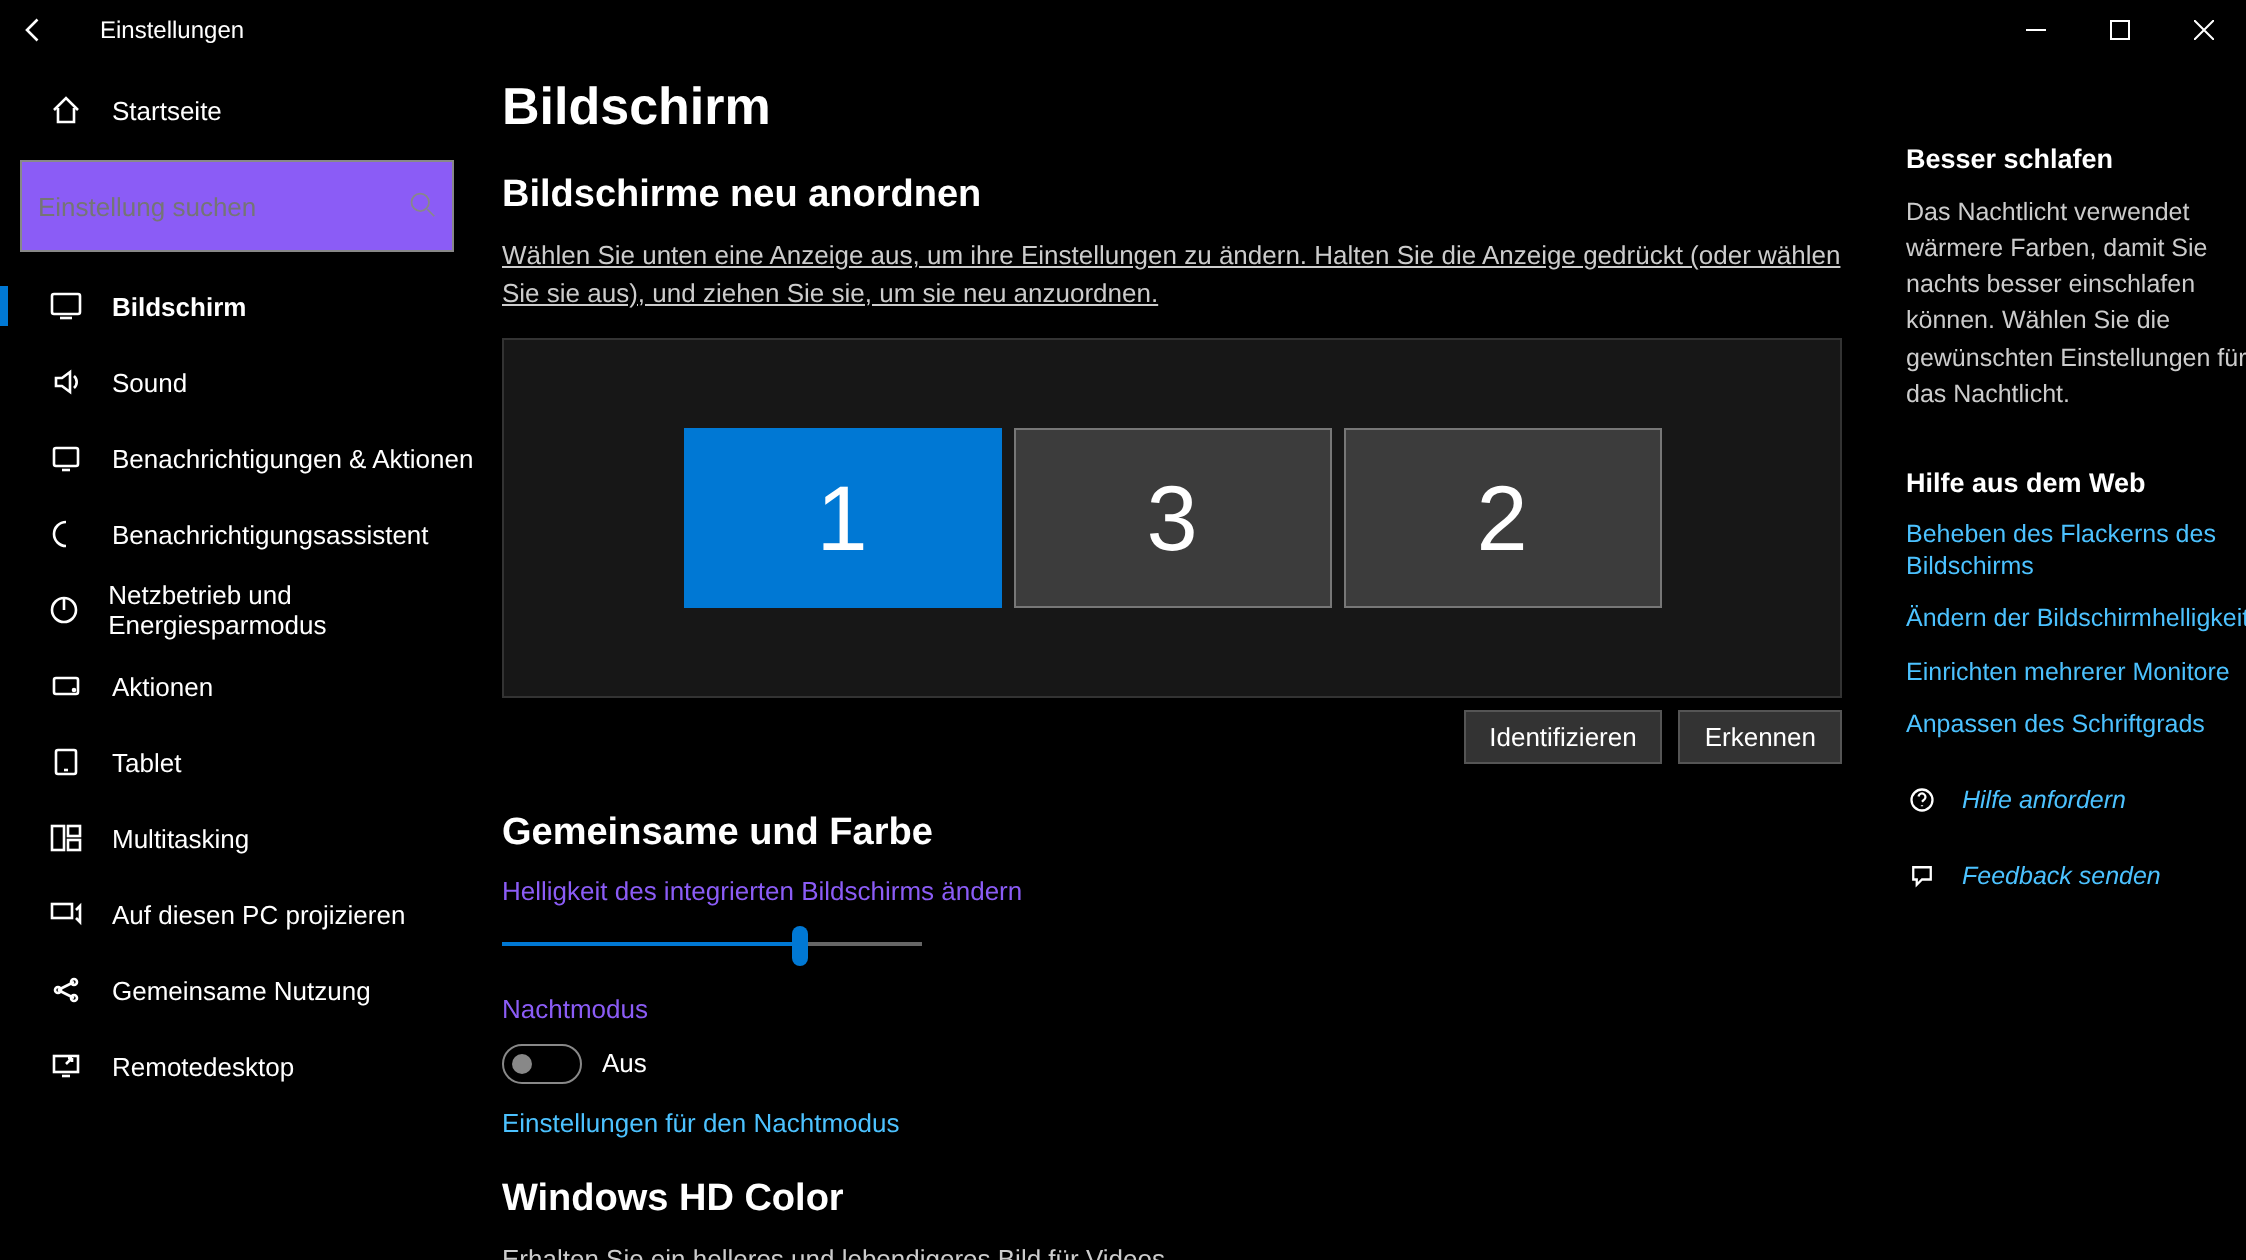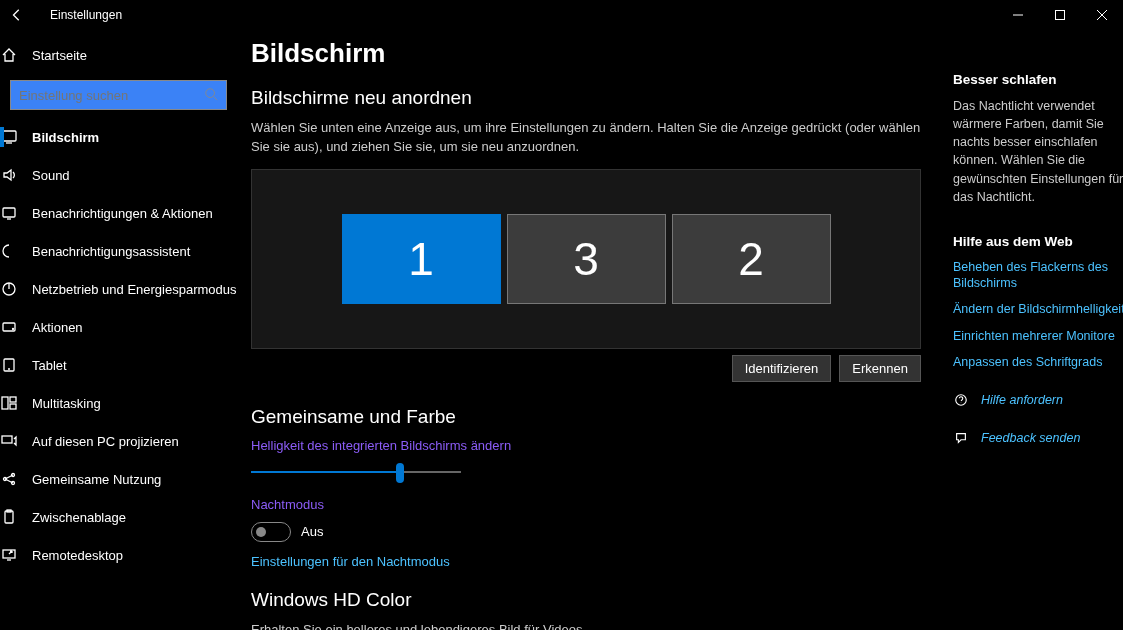--- a/index.html
+++ b/index.html
@@ -26,7 +26,7 @@
 .app-body { display:flex; height: calc(630px - 30px); }
 .sidebar { width: 237px; flex-shrink:0; padding-top: 6px; }
 .home-row, .nav-item {
-  height: 38px; display:flex; align-items:center; padding-left: 0; gap: 14px;
+  height: 38px; display:flex; align-items:center; padding-left: 24px; gap: 14px;
   font-size: 13px;
 }
 .nav-item.selected { position:relative; font-weight:600; }

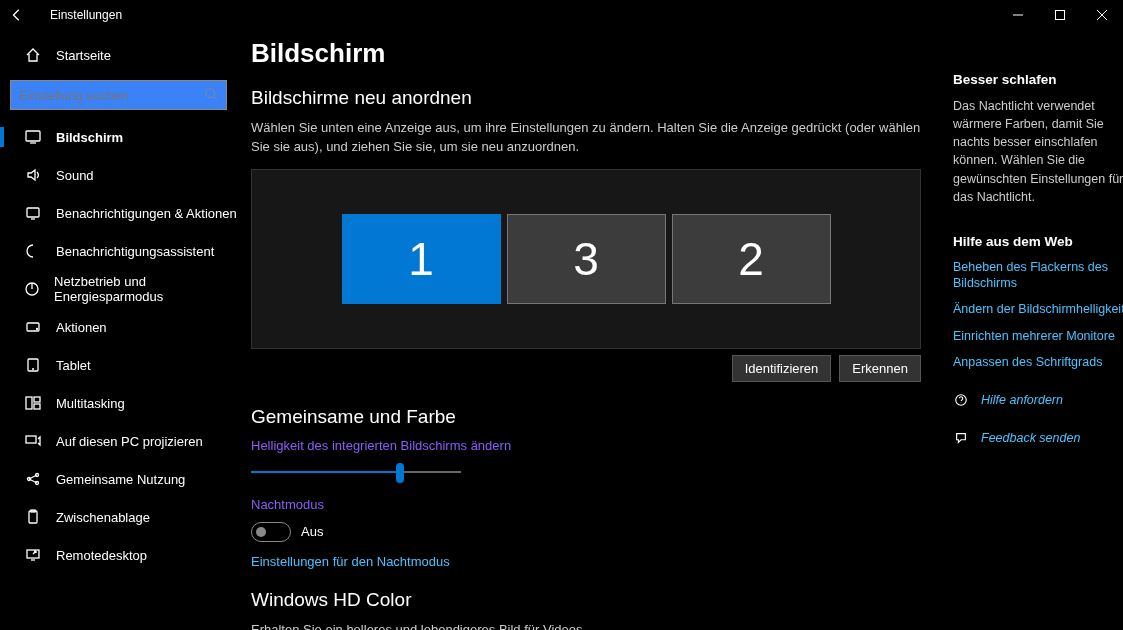--- a/index.html
+++ b/index.html
@@ -35,8 +35,8 @@
 }
 .search-row { padding: 6px 10px 8px; }
 .search-box {
-  border: 1px solid #888; height: 30px; display:flex; align-items:center; padding:0 8px;
-  justify-content:space-between; background:#3b82f6;
+  border: 1px solid #888; height: 46px; display:flex; align-items:center; padding:0 8px;
+  justify-content:space-between; background:#8b5cf6;
 }
 .search-box input {
   background:transparent; border:none; outline:none; color:#fff; font-size:13px; width: 170px;

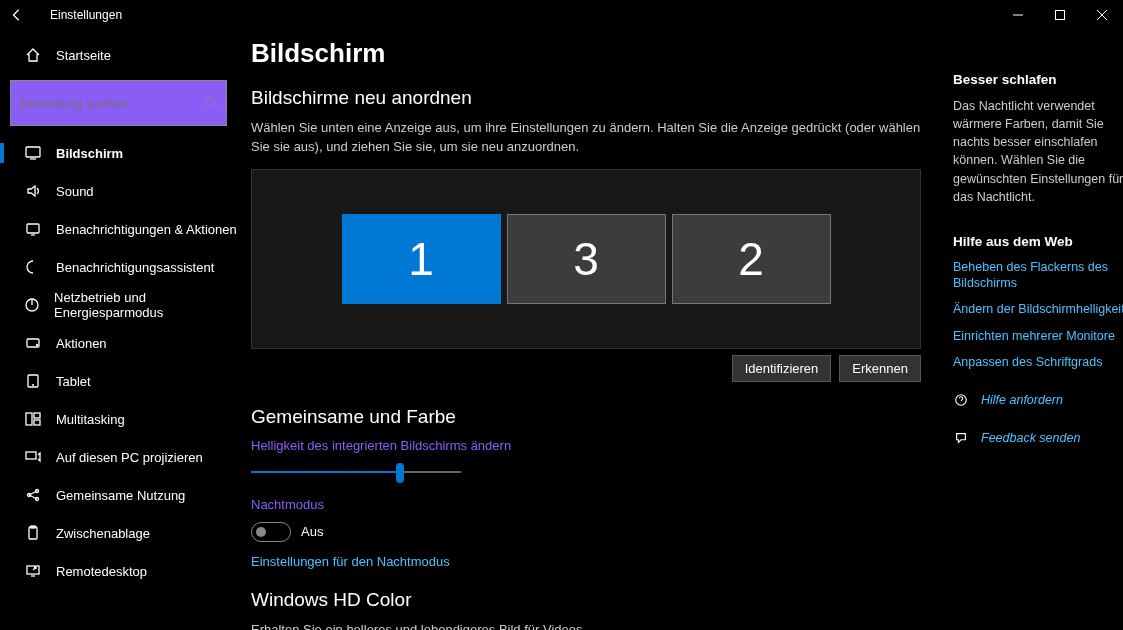--- a/index.html
+++ b/index.html
@@ -48,7 +48,7 @@
 .content { flex:1; display:flex; }
 .main { flex:1; padding: 8px 28px 0 14px; overflow:hidden; }
 .main h1 { font-size: 26px; font-weight:600; margin-bottom: 18px; }
-.main h2 { font-size: 19px; font-weight:400; margin-bottom: 10px; }
+.main h2 { font-size: 19px; font-weight:700; margin-bottom: 10px; }
 .desc { font-size: 13px; color:#ccc; line-height:1.45; margin-bottom: 12px; max-width: 670px; }
 .rearrange-box {
   background:#171717; width: 670px; height: 180px; display:flex; align-items:center; justify-content:center;

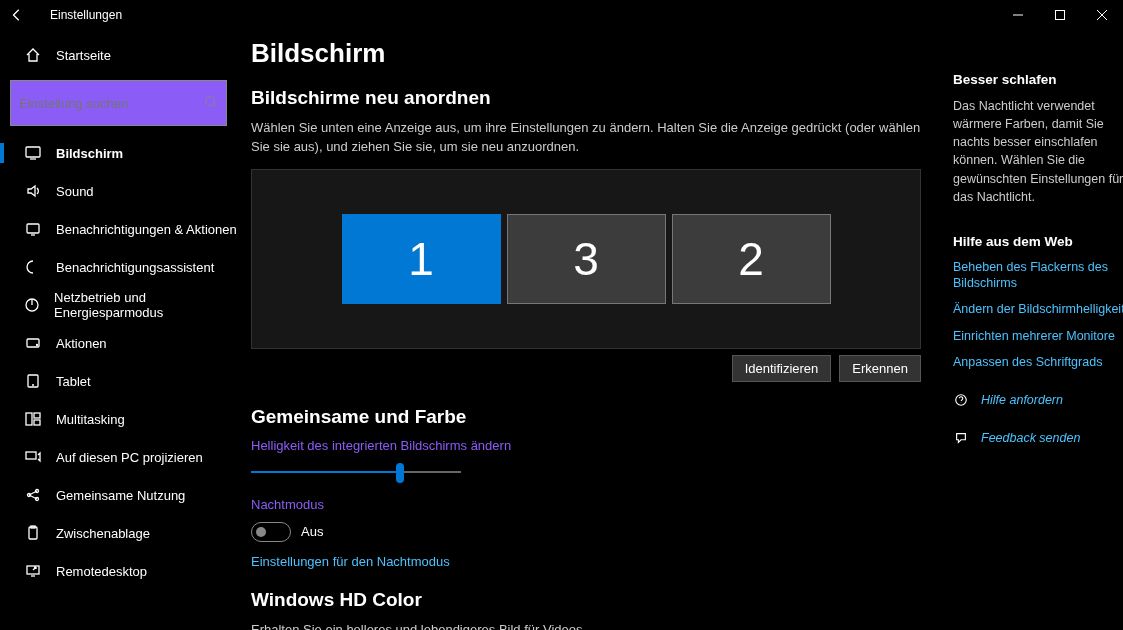--- a/index.html
+++ b/index.html
@@ -49,7 +49,7 @@
 .main { flex:1; padding: 8px 28px 0 14px; overflow:hidden; }
 .main h1 { font-size: 26px; font-weight:600; margin-bottom: 18px; }
 .main h2 { font-size: 19px; font-weight:700; margin-bottom: 10px; }
-.desc { font-size: 13px; color:#ccc; line-height:1.45; margin-bottom: 12px; max-width: 670px; }
+.desc { font-size: 13px; color:#ccc; line-height:1.45; margin-bottom: 12px; max-width: 670px; text-decoration: underline; }
 .rearrange-box {
   background:#171717; width: 670px; height: 180px; display:flex; align-items:center; justify-content:center;
   border:1px solid #333; gap:6px;

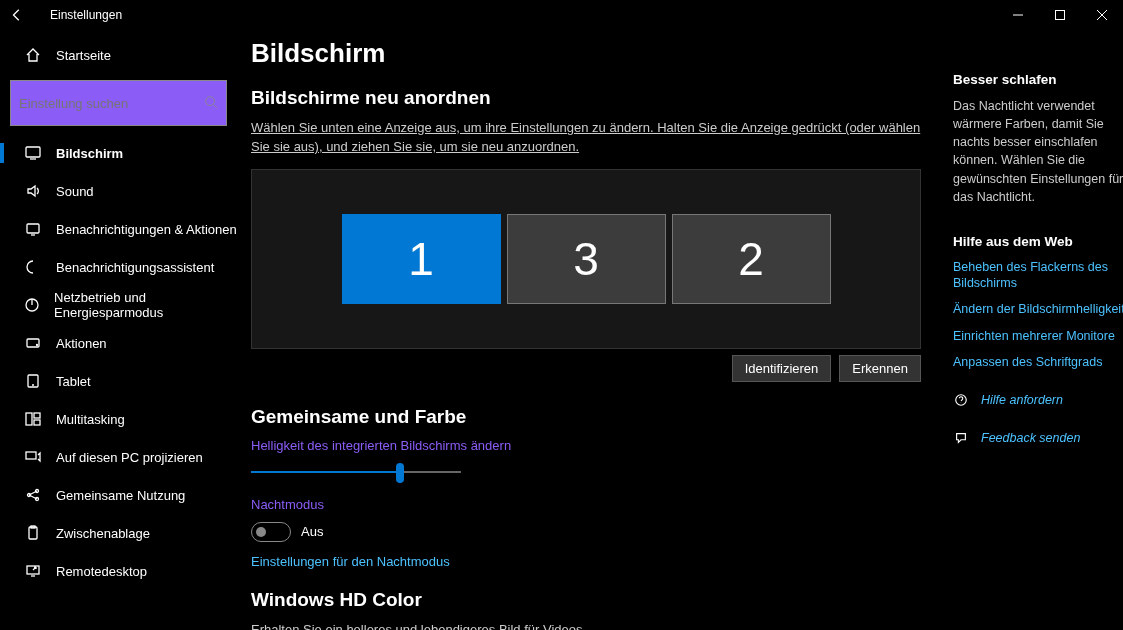--- a/index.html
+++ b/index.html
@@ -227,15 +227,6 @@
         <div class="nav-item">
           <span class="icon-slot">
             <svg width="16" height="16" viewBox="0 0 16 16">
-              <rect x="4" y="2" width="8" height="12" rx="1"></rect>
-              <rect x="6" y="1" width="4" height="2"></rect>
-            </svg>
-          </span>
-          <span>Zwischenablage</span>
-        </div>
-        <div class="nav-item">
-          <span class="icon-slot">
-            <svg width="16" height="16" viewBox="0 0 16 16">
               <rect x="2" y="3" width="12" height="8"></rect>
               <path d="M6 13 H10"></path>
               <path d="M8 7 L11 4 M11 4 H9 M11 4 V6"></path>

